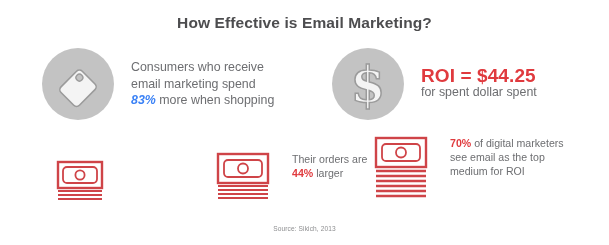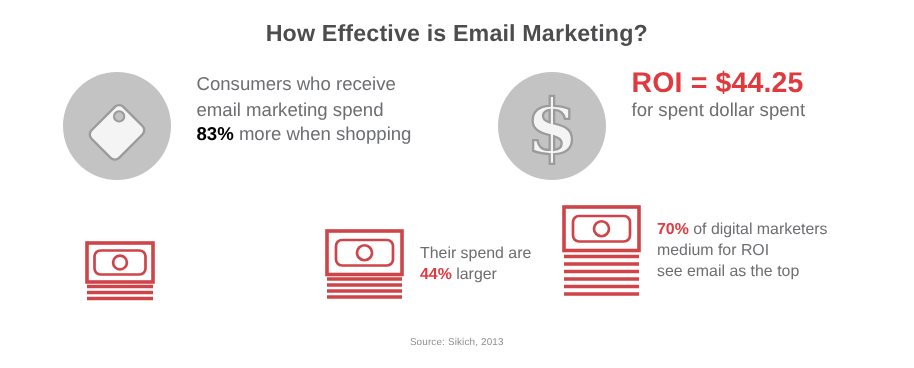--- a/index.html
+++ b/index.html
@@ -46,6 +46,7 @@
   .stat-block {
     position: absolute;
     display: flex;
+    align-items: center;
   }
   .stat-block.left  { left: 42px;  top: 0; }
   .stat-block.right { left: 332px; top: 0; }

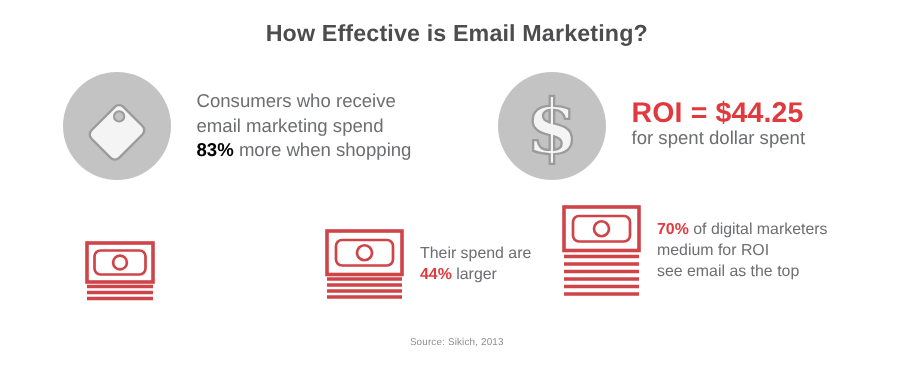--- a/index.html
+++ b/index.html
@@ -69,8 +69,9 @@
     white-space: nowrap;
   }
   .stat-text .hl {
-    color: #000000;
-    font-weight: bold;
+    color: #3b82f6;
+    font-weight: bold;
+    font-style: italic;
   }
   .roi-head {
     color: #e03a3e;

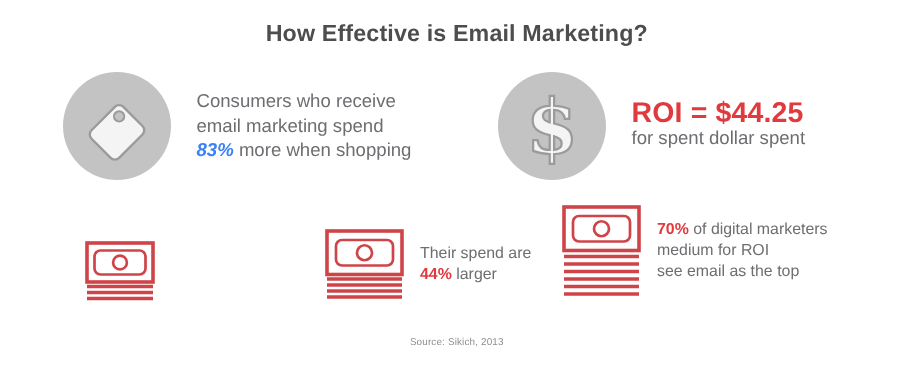--- a/index.html
+++ b/index.html
@@ -91,7 +91,8 @@
   .money-block {
     position: absolute;
     display: flex;
-    align-items: center;
+    align-items: flex-start;
+    gap: 12px;
   }
   .money-block.b1 { left: 56px;  bottom: 4px; }
   .money-block.b2 { left: 216px; bottom: 4px; }

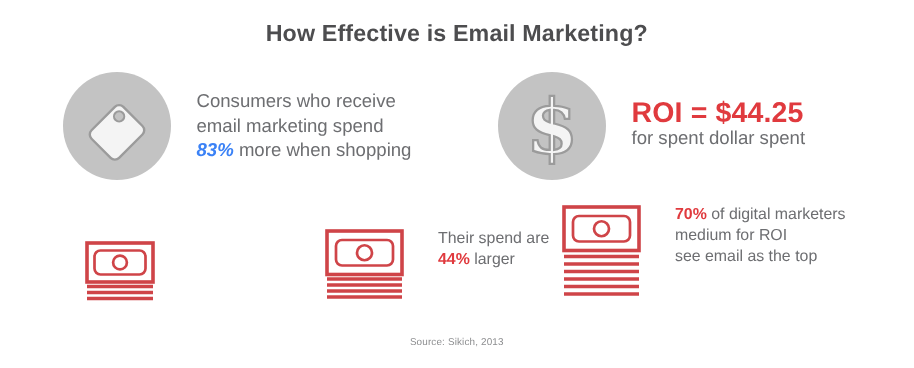--- a/index.html
+++ b/index.html
@@ -189,7 +189,7 @@
         <line x1="2" y1="46" x2="52" y2="46" stroke="#cf4448" stroke-width="2.2"></line>
       </svg>
       <div class="money-text">
-        <div>Their spend are</div>
+        <div>Their orders are</div>
         <div><span class="hl">44%</span><span> larger</span></div>
       </div>
     </div>

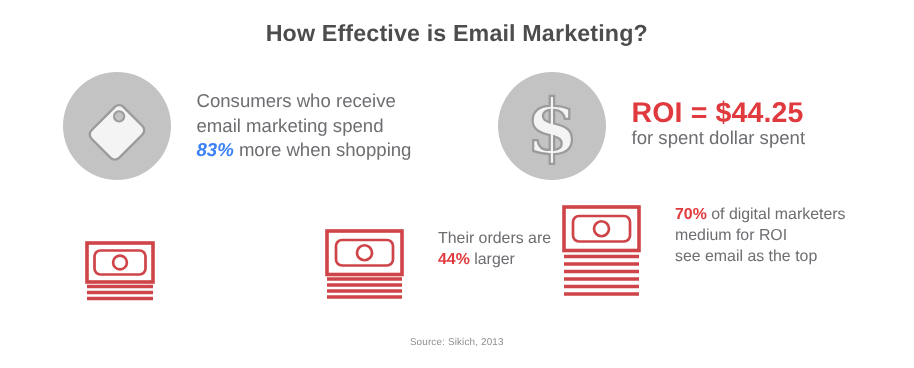--- a/index.html
+++ b/index.html
@@ -208,8 +208,8 @@
       </svg>
       <div class="money-text">
         <div><span class="hl">70%</span><span> of digital marketers</span></div>
+        <div>see email as the top</div>
         <div>medium for ROI</div>
-        <div>see email as the top</div>
       </div>
     </div>
 

